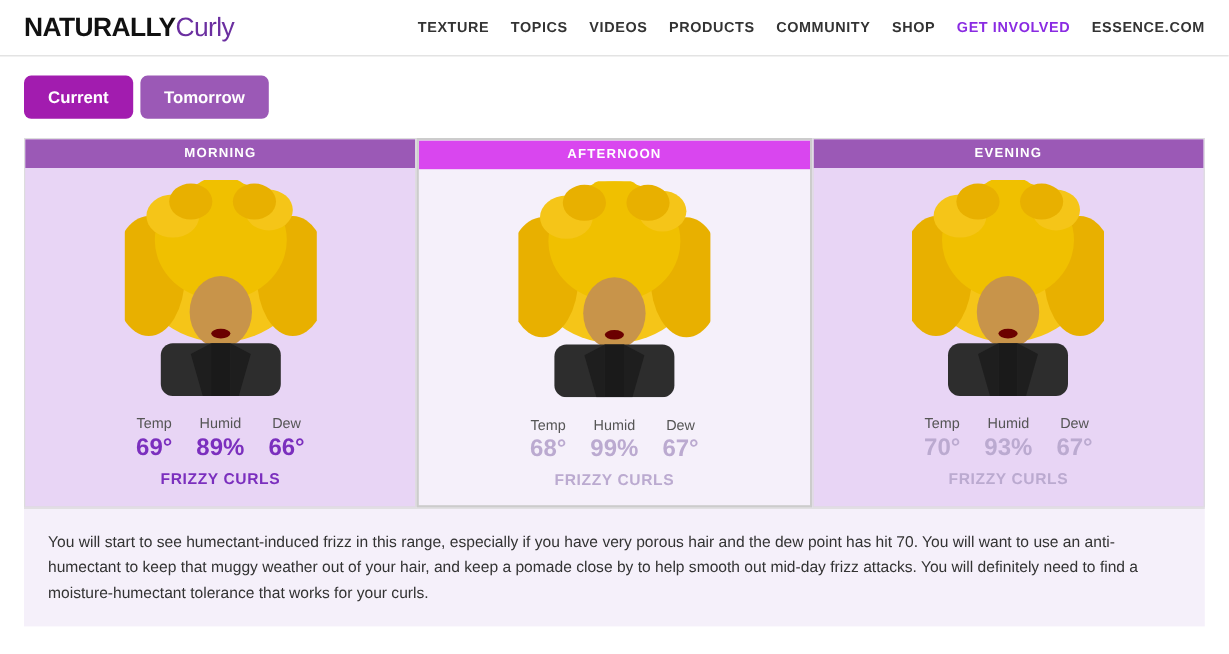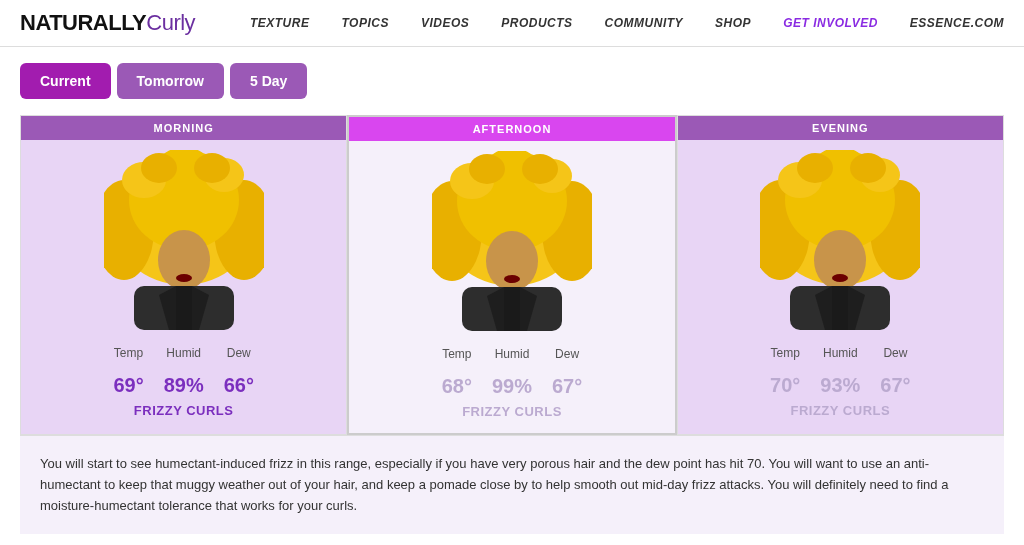--- a/index.html
+++ b/index.html
@@ -25,13 +25,12 @@
     }
     nav {
       display: flex;
-      gap: 32px;
+      gap: 18px;
       align-items: center;
       font-size: 12px;
       font-weight: bold;
       letter-spacing: 0.5px;
       color: #333;
-      font-style: italic;
     }
     nav a {
       text-decoration: none;

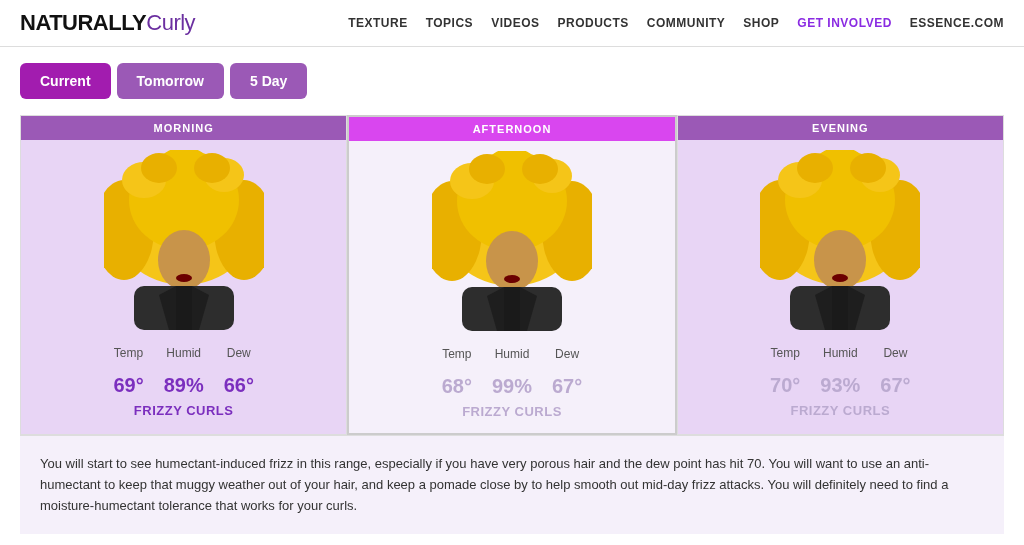--- a/index.html
+++ b/index.html
@@ -201,7 +201,6 @@
   <div class="tabs">
     <button class="tab tab-active">Current</button>
     <button class="tab tab-inactive">Tomorrow</button>
-    <button class="tab tab-inactive">5 Day</button>
   </div>
 
   <div class="panels">

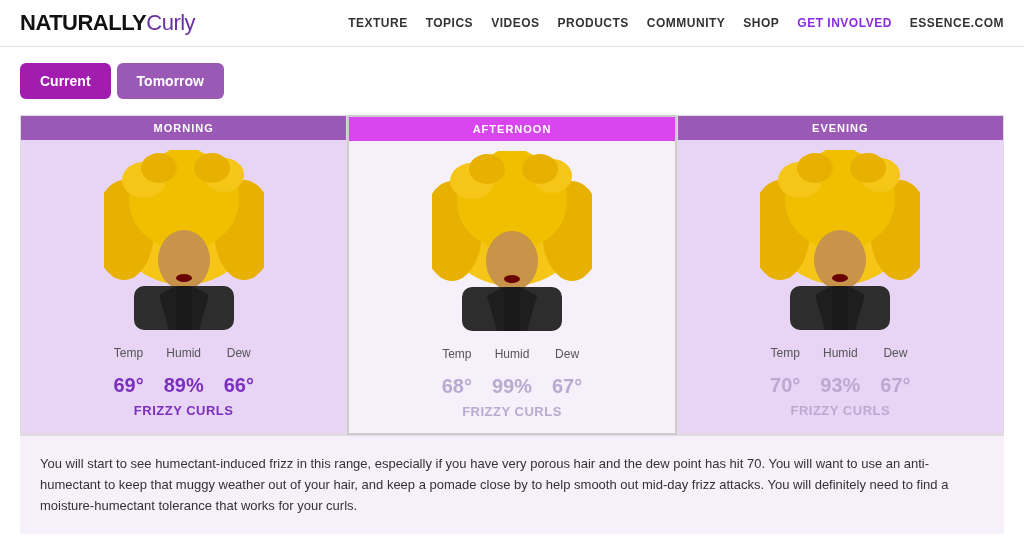--- a/index.html
+++ b/index.html
@@ -140,7 +140,7 @@
       font-size: 12px;
       color: #555;
       display: block;
-      margin-bottom: 14px;
+      margin-bottom: 2px;
     }
     .stat-value {
       font-size: 20px;

